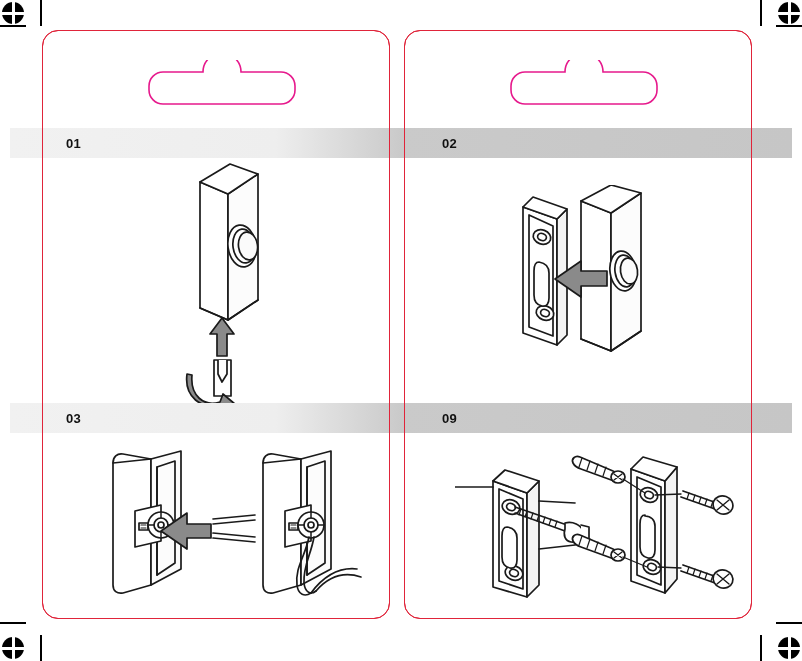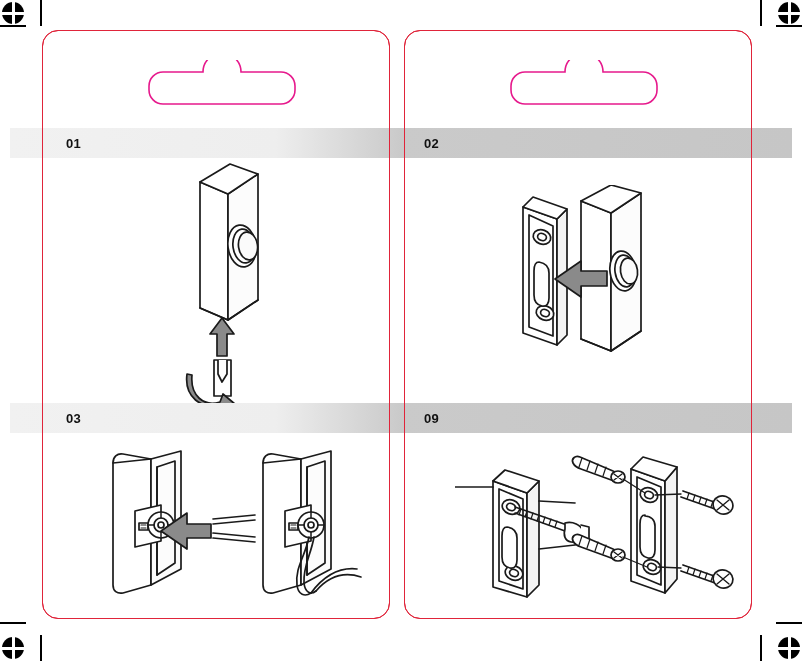--- a/index.html
+++ b/index.html
@@ -84,7 +84,7 @@
     letter-spacing: 0.3px;
   }
   .band-label.left  { left: 56px; }
-  .band-label.right { left: 414px; text-align: center; }
+  .band-label.right { left: 432px; text-align: center; }
 
   
   .hanger {

